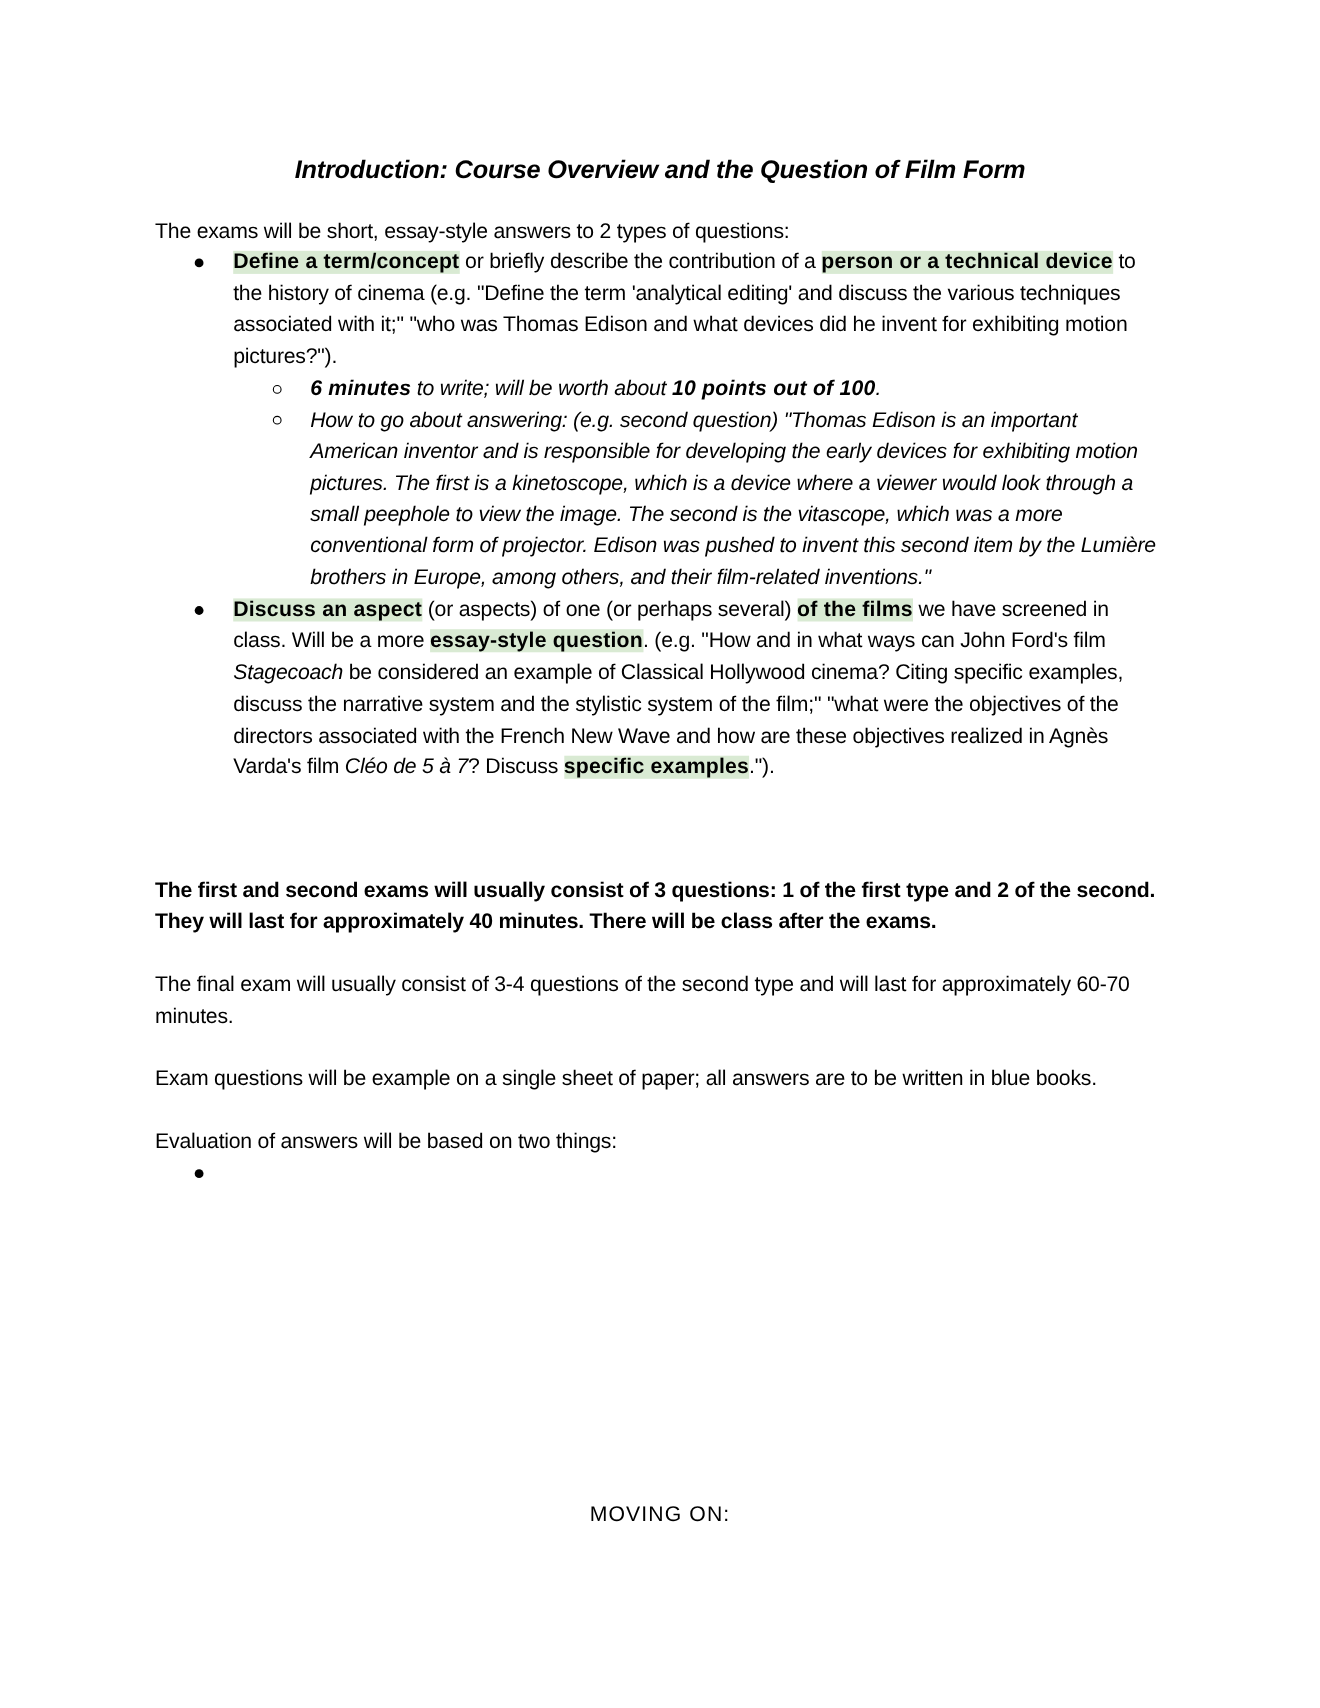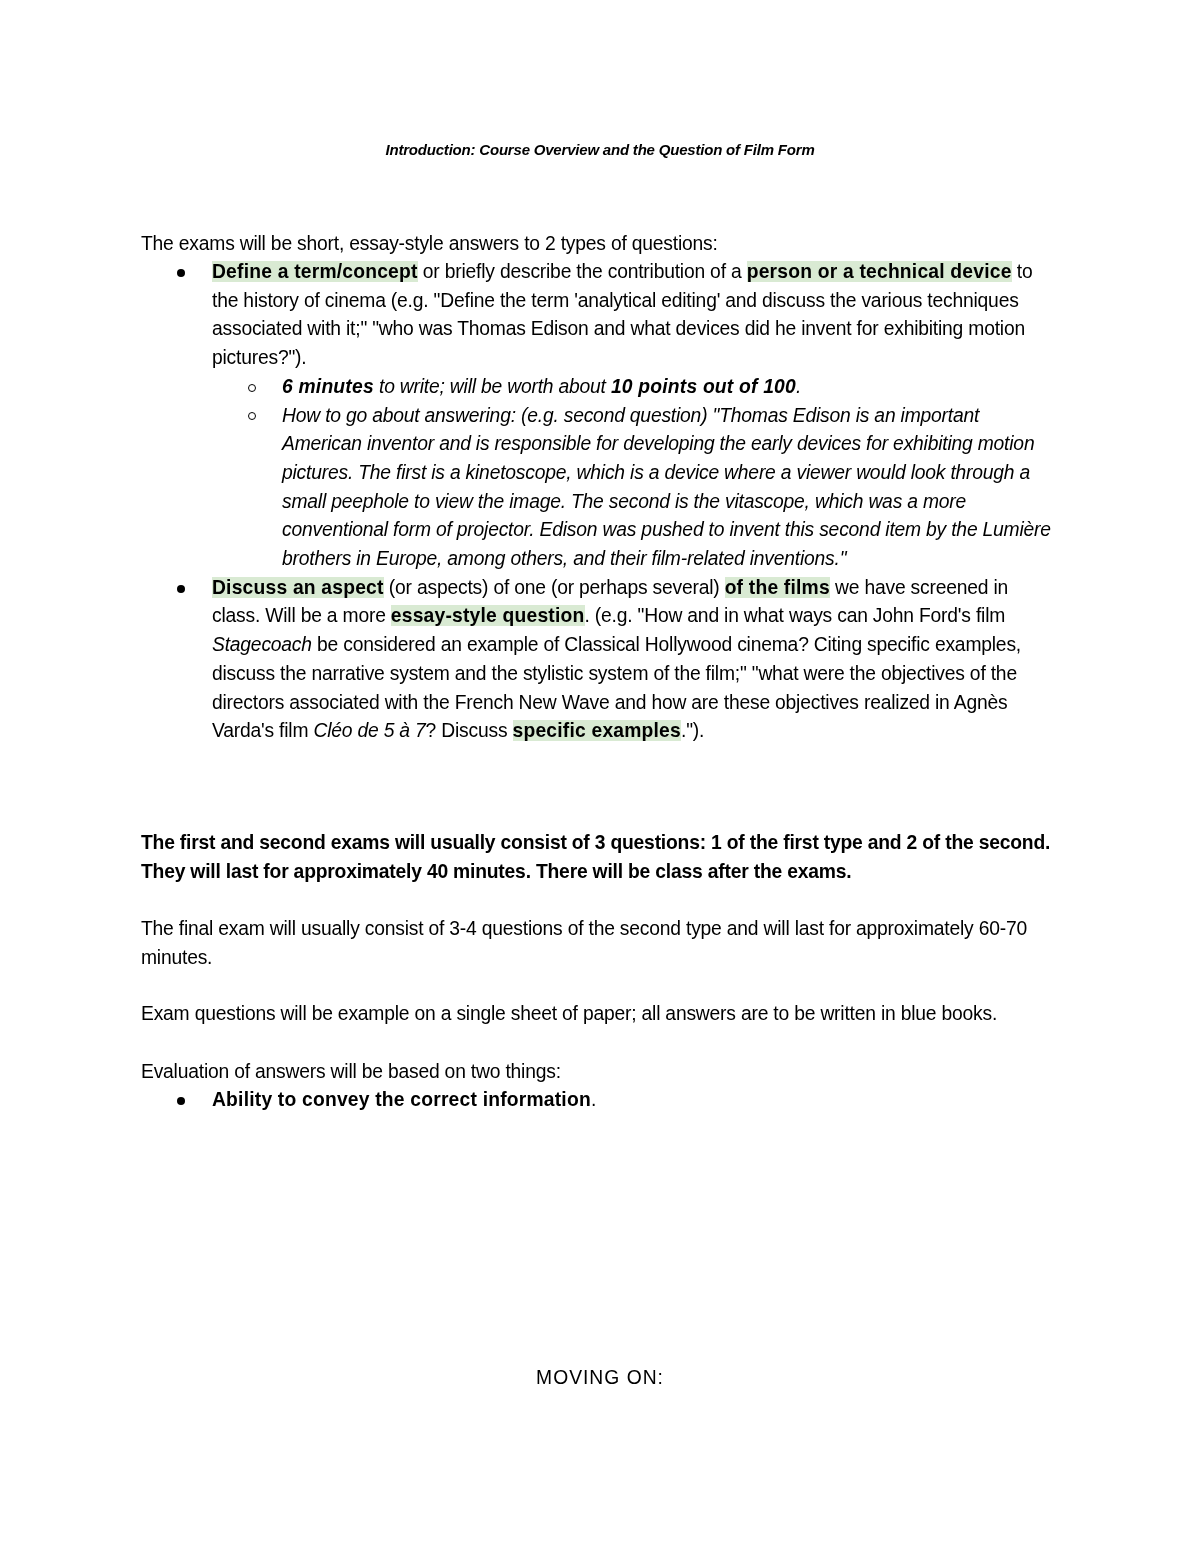--- a/index.html
+++ b/index.html
@@ -11,7 +11,7 @@
   .page { position: absolute; left: 141px; top: 0; width: 920px; }
   .title {
     position: absolute; left: 0; width: 918px; top: 141px;
-    text-align: center; font-weight: bold; font-style: italic; font-size: 15px;
+    text-align: center; font-weight: bold; font-style: italic; font-size: 23px;
   }
   .line-h { line-height: 28.7px; margin-top: 33px; }
   p { margin: 0; }

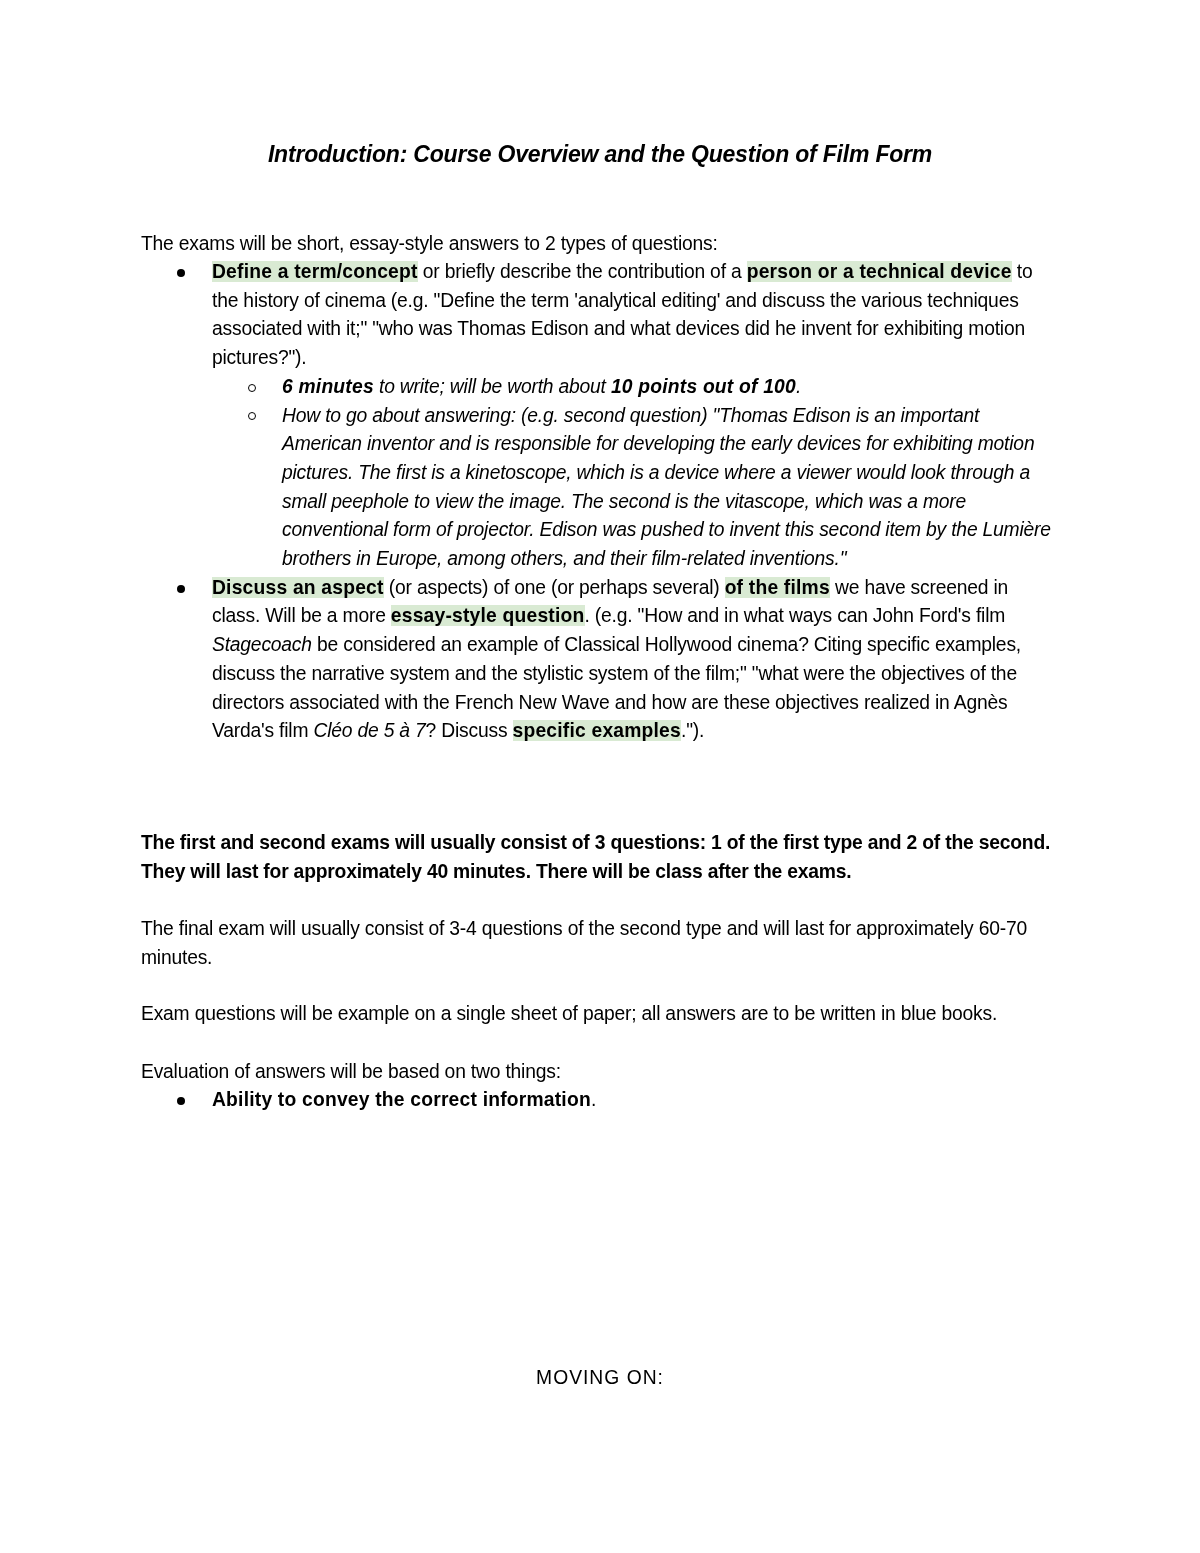--- a/index.html
+++ b/index.html
@@ -13,7 +13,7 @@
     position: absolute; left: 0; width: 918px; top: 141px;
     text-align: center; font-weight: bold; font-style: italic; font-size: 23px;
   }
-  .line-h { line-height: 28.7px; margin-top: 33px; }
+  .line-h { line-height: 28.7px; }
   p { margin: 0; }
   .intro { position: absolute; top: 197px; left: 0; }
   ul { margin: 0; padding: 0; list-style: none; }

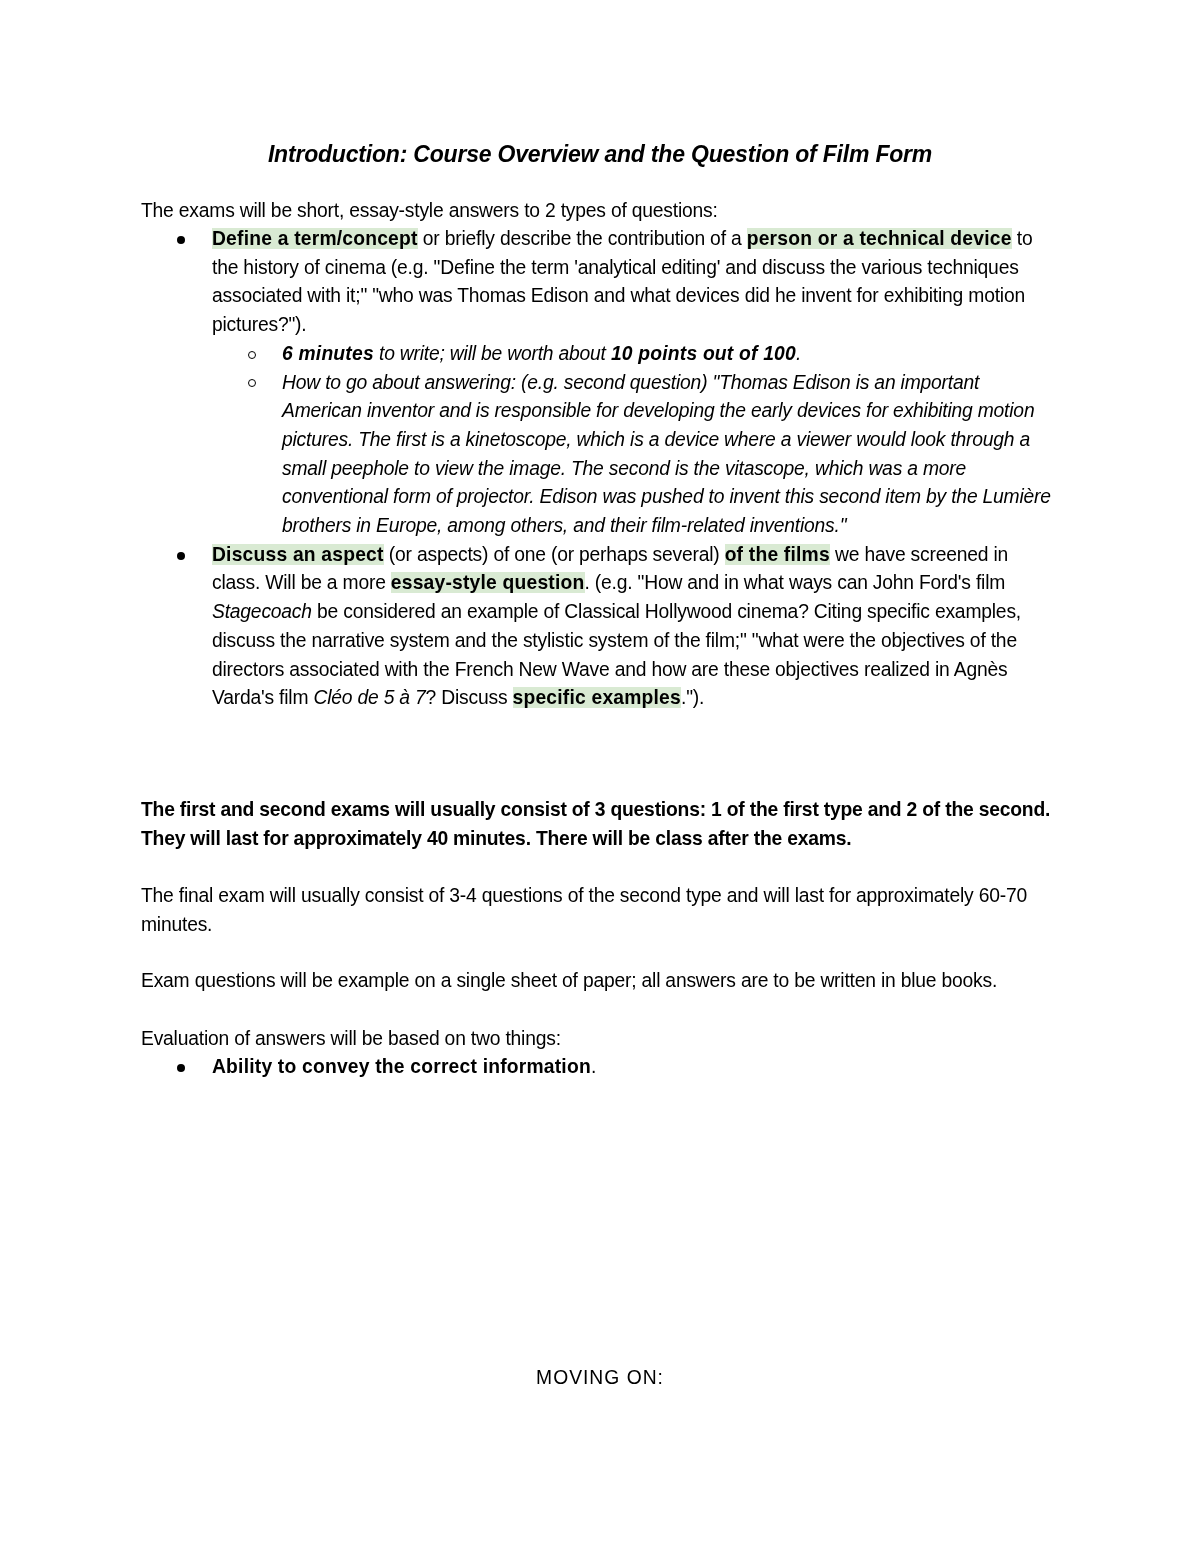--- a/index.html
+++ b/index.html
@@ -68,7 +68,6 @@
   <ul class="para line-h" style="top:1053px;">
     <li class="l1">
       <span class="bullet"><span class="dot"></span></span>
-      <span><b>Ability to convey the correct information</b><span>.</span></span>
     </li>
   </ul>
 

